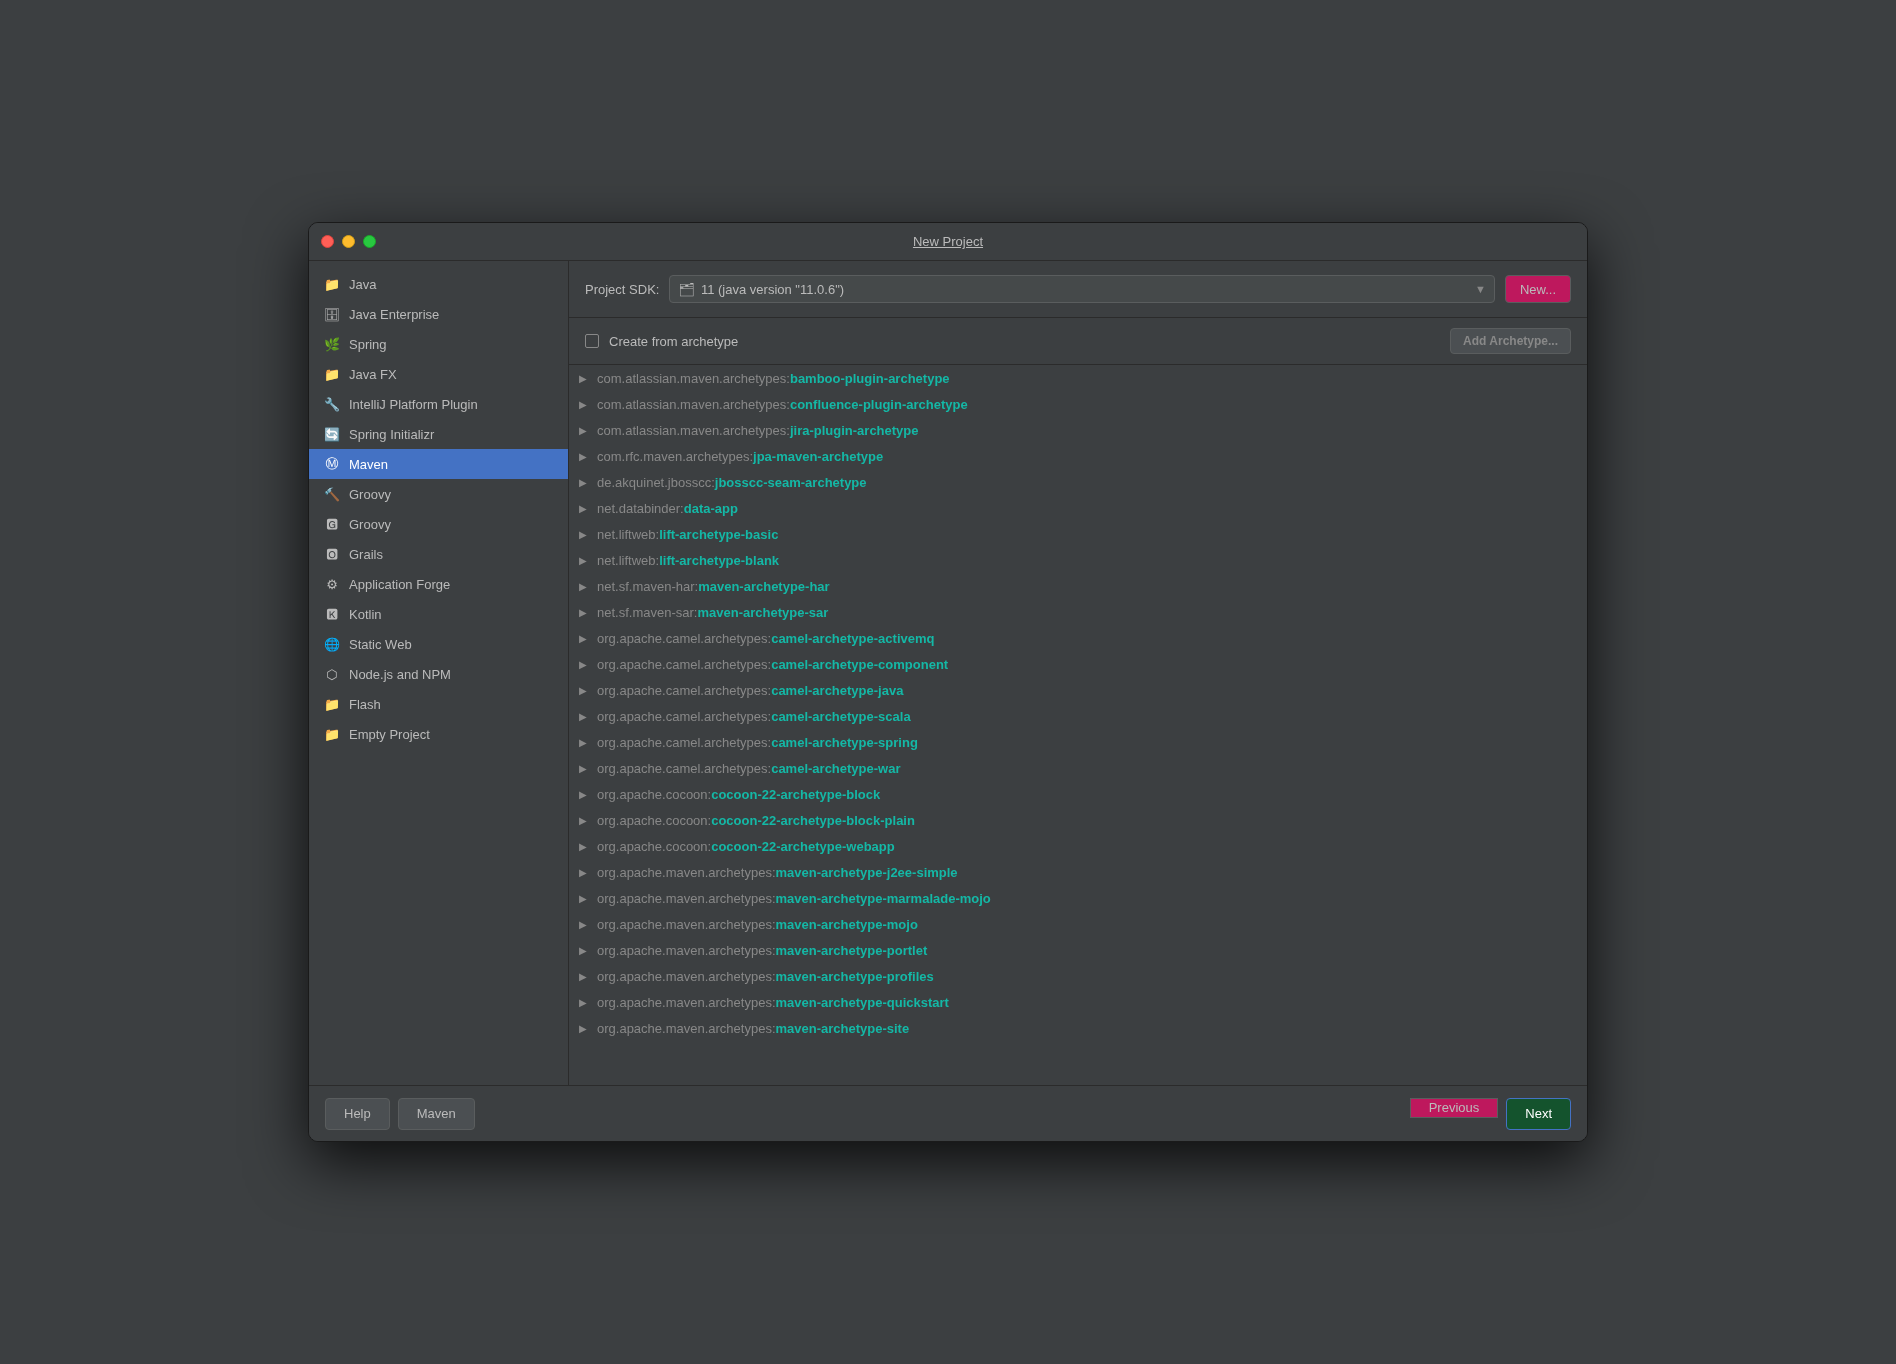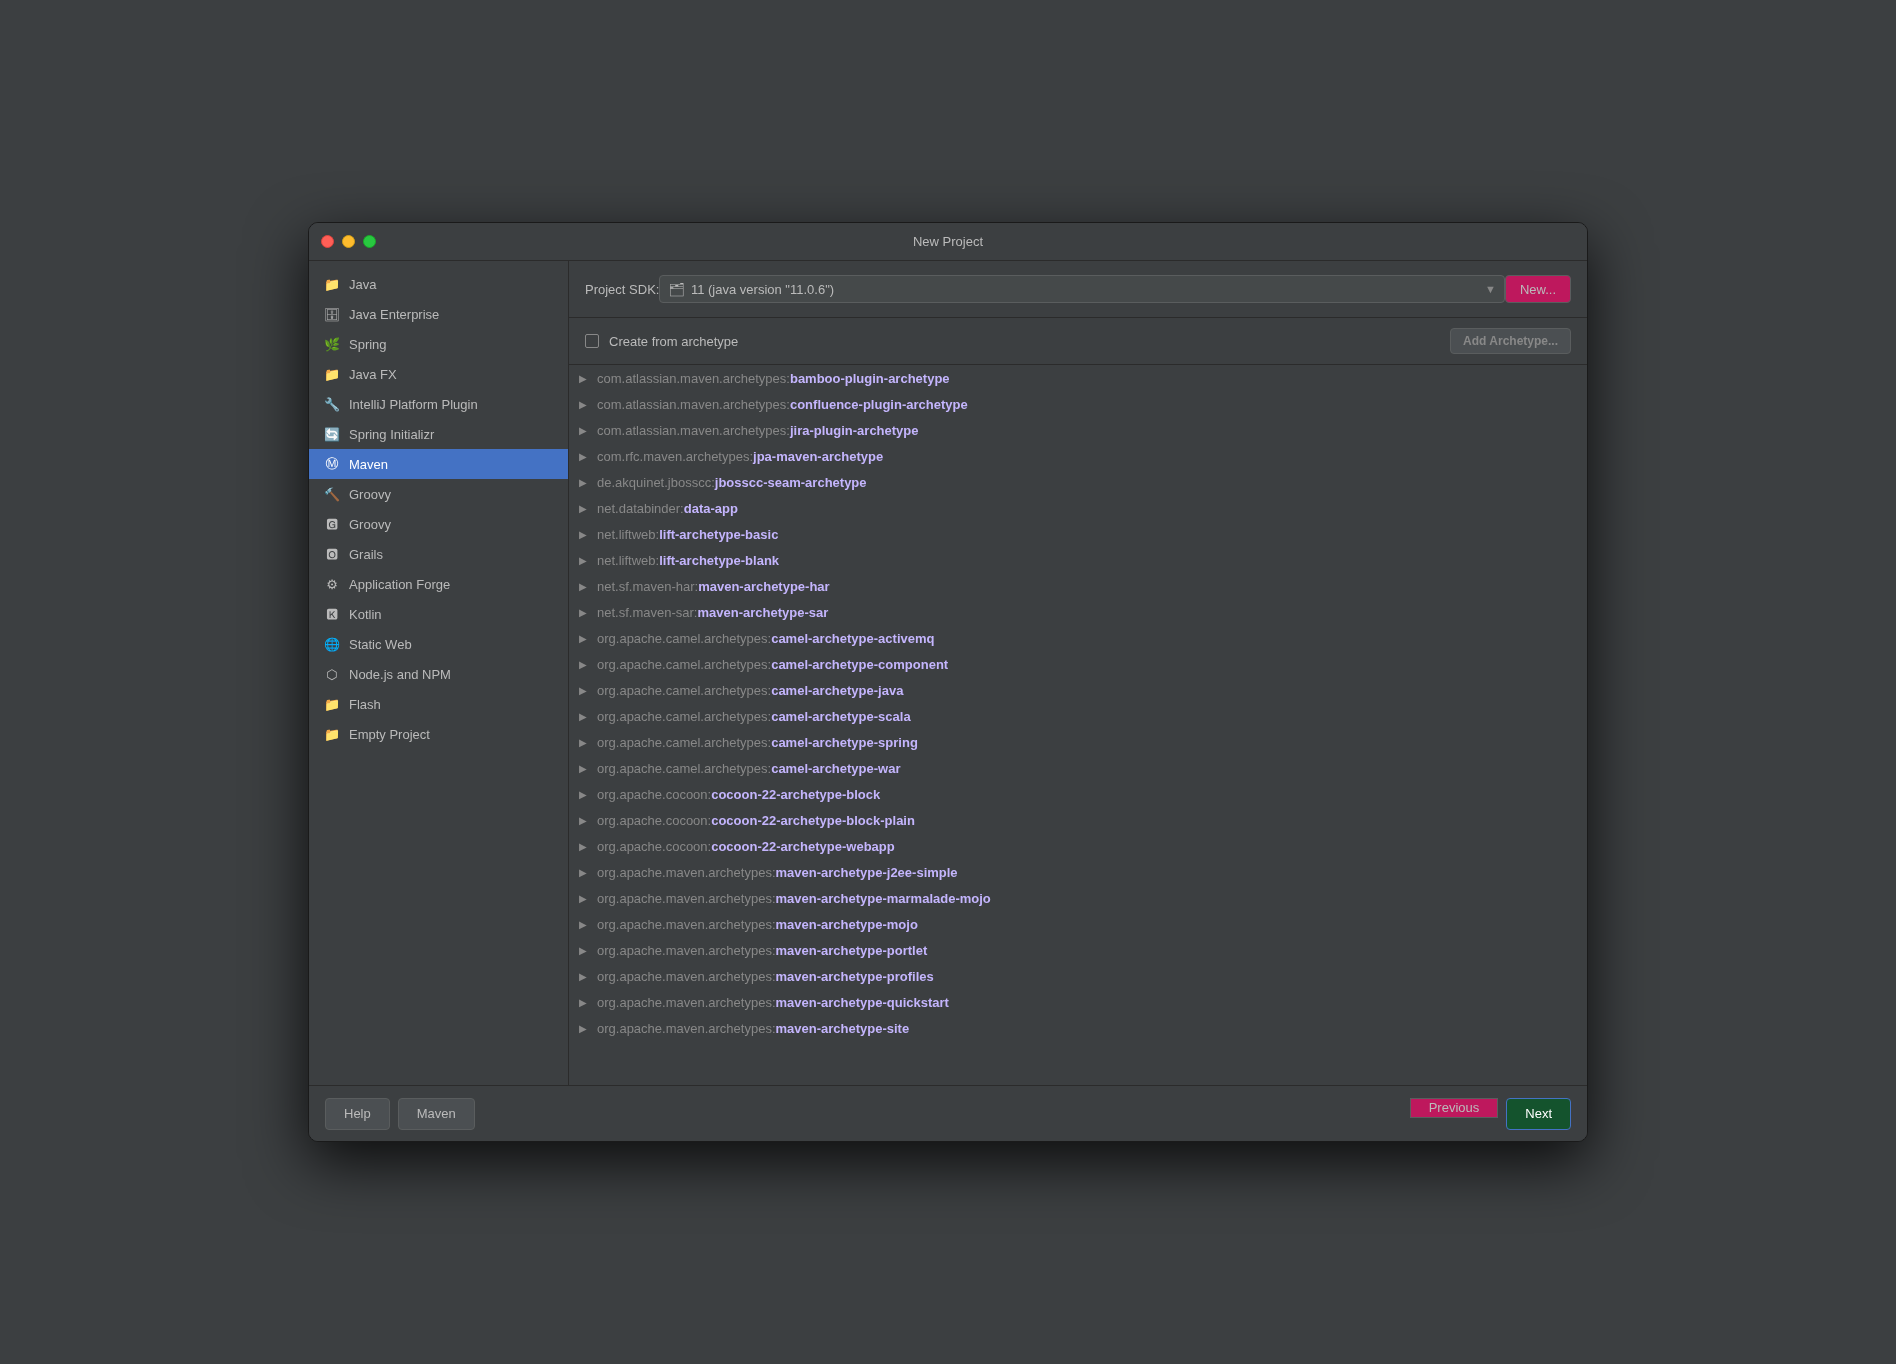--- a/index.html
+++ b/index.html
@@ -54,6 +54,7 @@
       color: #bbbbbb;
       font-size: 13px;
       font-weight: 500;
+      text-decoration: underline;
     }
     .content {
       display: flex;

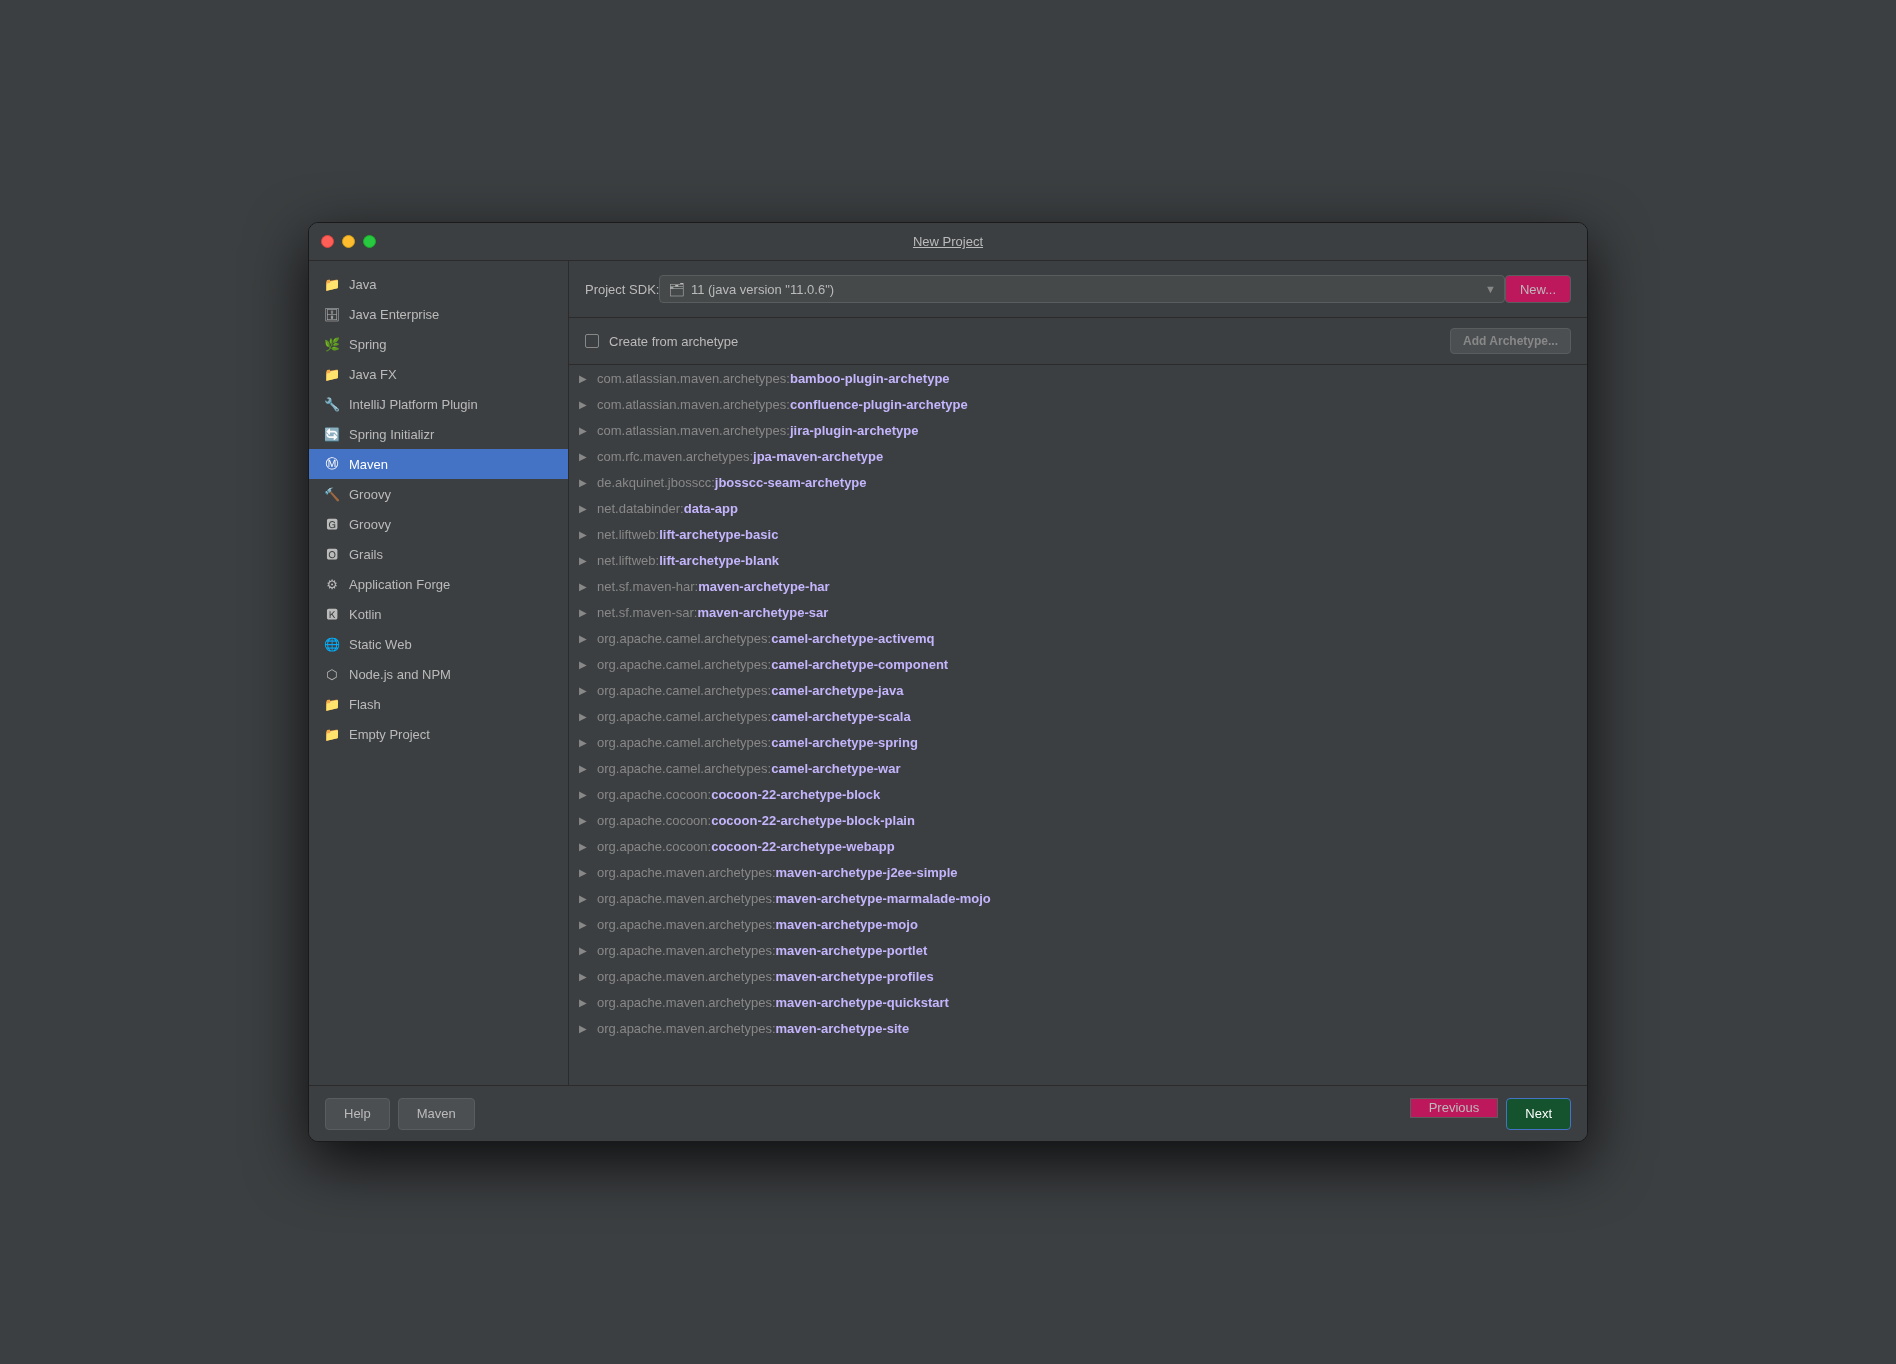--- a/index.html
+++ b/index.html
@@ -108,6 +108,7 @@
       display: flex;
       align-items: center;
       padding: 14px 16px;
+      gap: 10px;
       flex-shrink: 0;
       border-bottom: 1px solid #2b2b2b;
     }

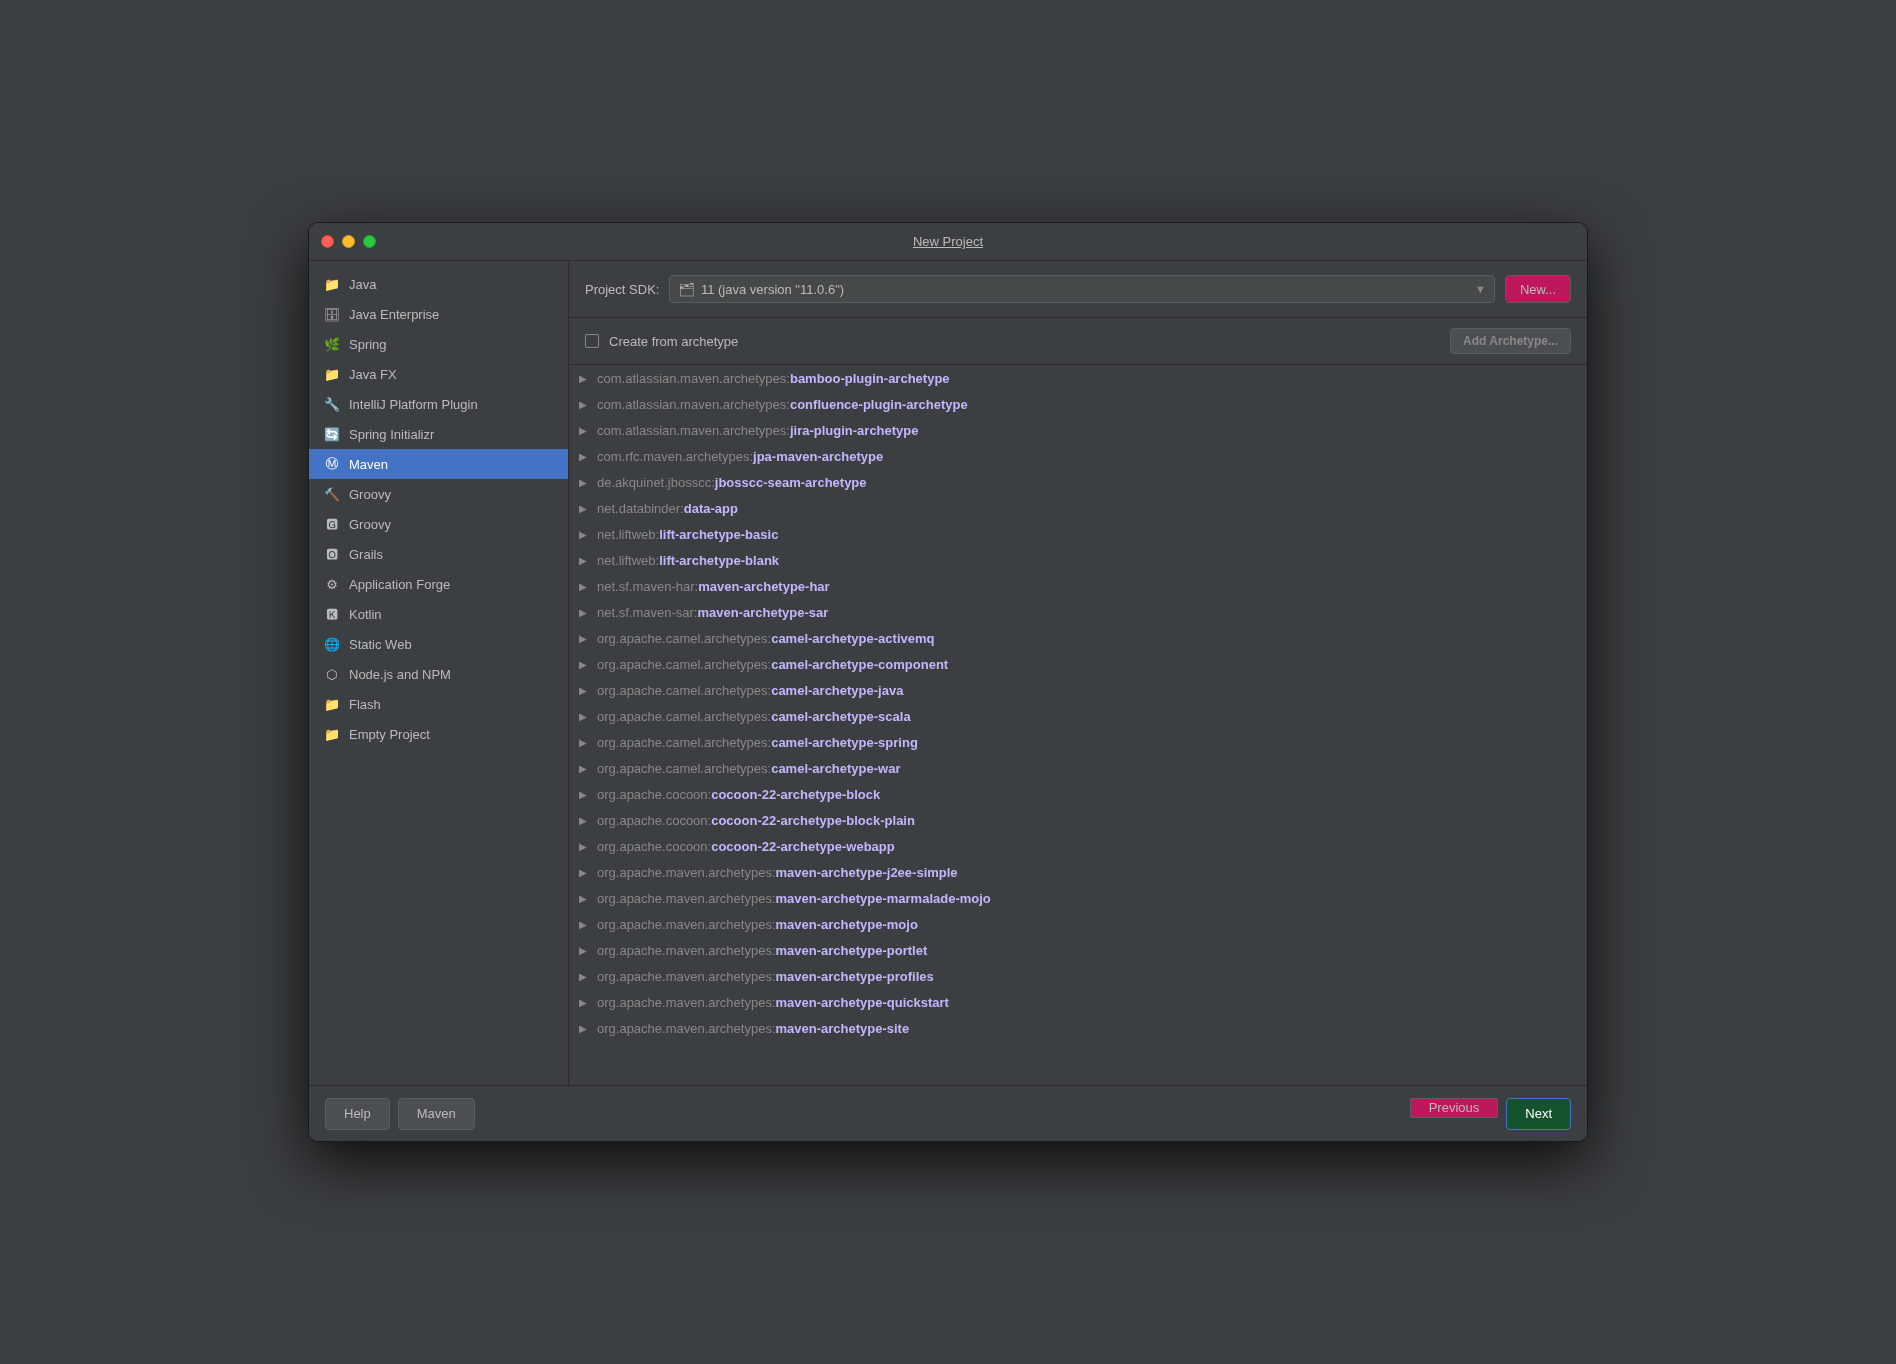--- a/index.html
+++ b/index.html
@@ -222,7 +222,7 @@
       color: #888888;
     }
     .archetype-bold {
-      color: #c4b5fd;
+      color: #14b8a6;
       font-weight: 600;
     }
     

